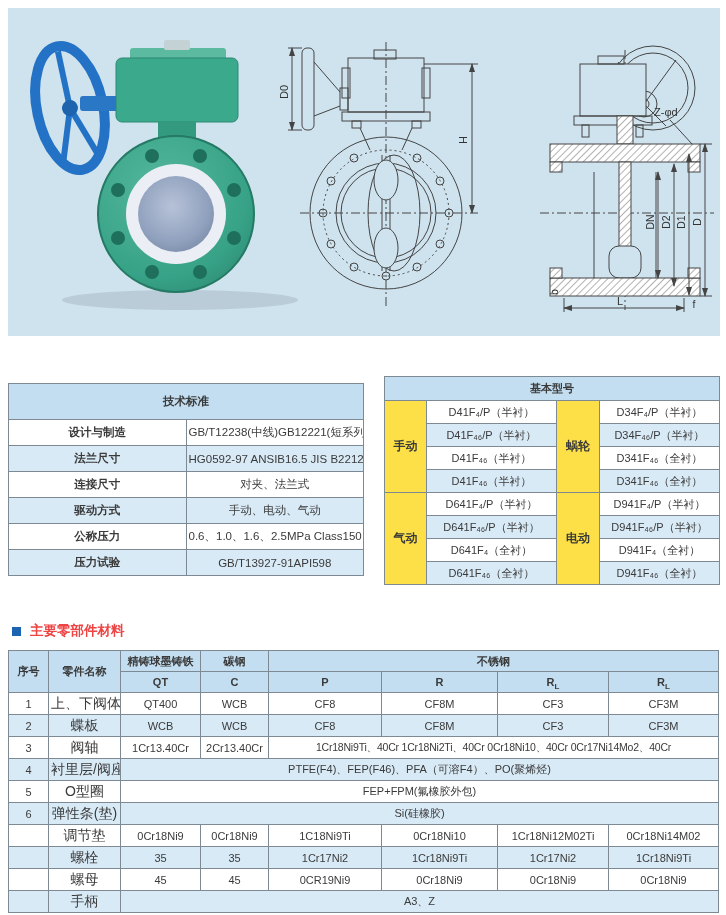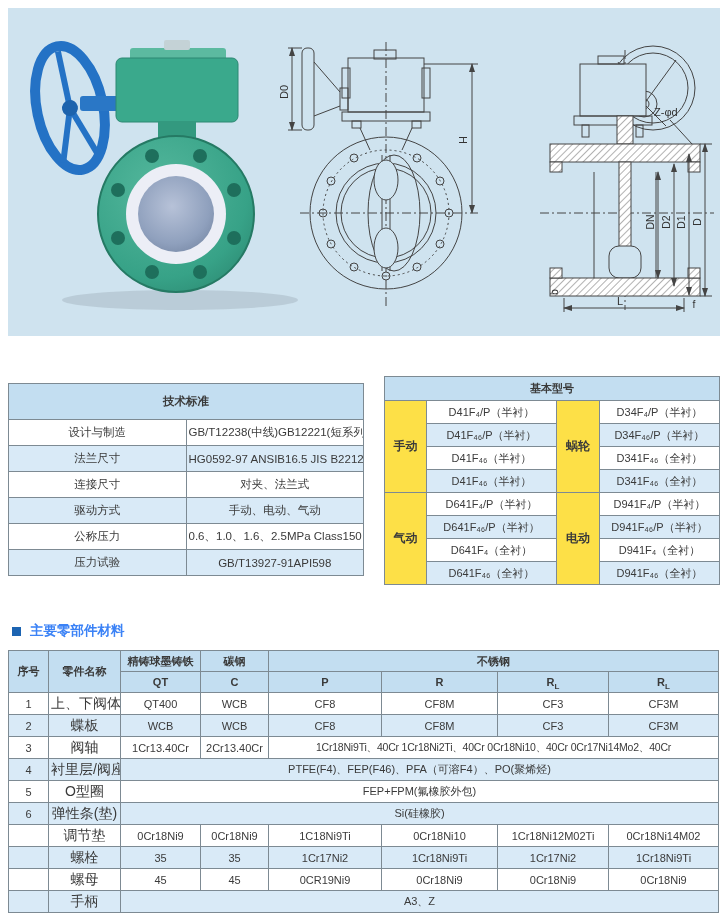--- a/index.html
+++ b/index.html
@@ -18,7 +18,7 @@
   .tech{left:8px;top:383px;width:356px;font-size:11.5px;}
   .tech tr{height:26px;}
   .tech tr.hdr{height:36px;}
-  .tech td.lbl{font-weight:normal;width:118px;}
+  .tech td.lbl{font-weight:bold;width:118px;}
   .tech tr:nth-child(odd):not(.hdr) td{background:#d9eaf7;}
   
   .model{left:384px;top:376px;width:335px;font-size:11px;}

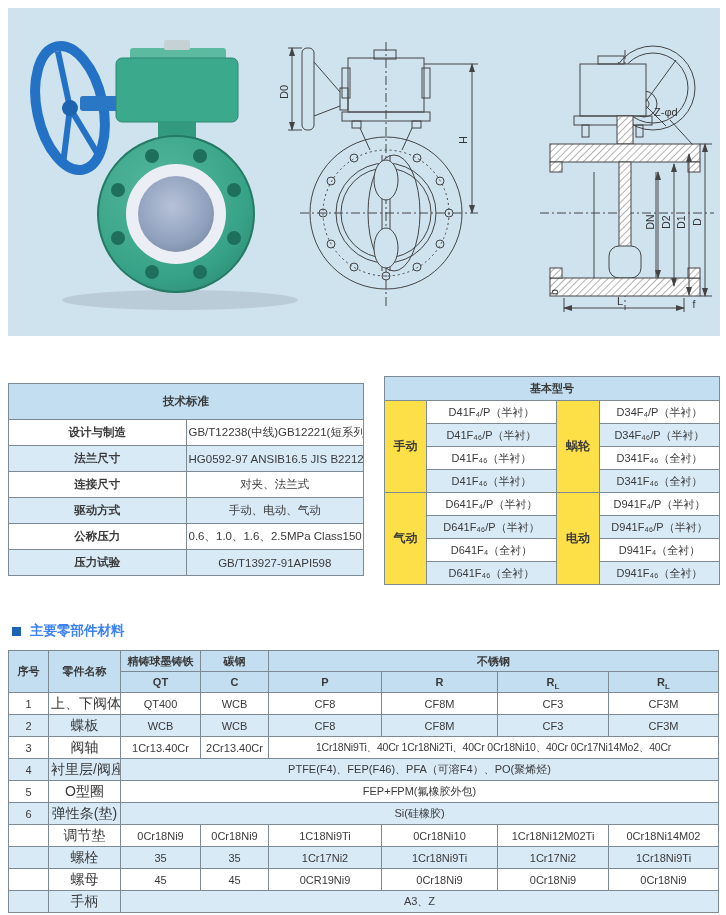--- a/index.html
+++ b/index.html
@@ -28,7 +28,7 @@
   .model tr:nth-child(odd):not(.hdr) td{background:#d9eaf7;}
   .model tr:nth-child(odd):not(.hdr) td.drive{background:#fff;}
   
-  .sec-title{position:absolute;left:30px;top:622px;font-size:13.5px;font-weight:bold;color:#3b82f6;}
+  .sec-title{position:absolute;left:30px;top:622px;font-size:13.5px;font-weight:bold;color:#ef4444;}
   .sec-bullet{position:absolute;left:12px;top:627px;width:9px;height:9px;background:#1c64b2;}
   
   .mat{left:8px;top:650px;width:710px;font-size:11px;}

